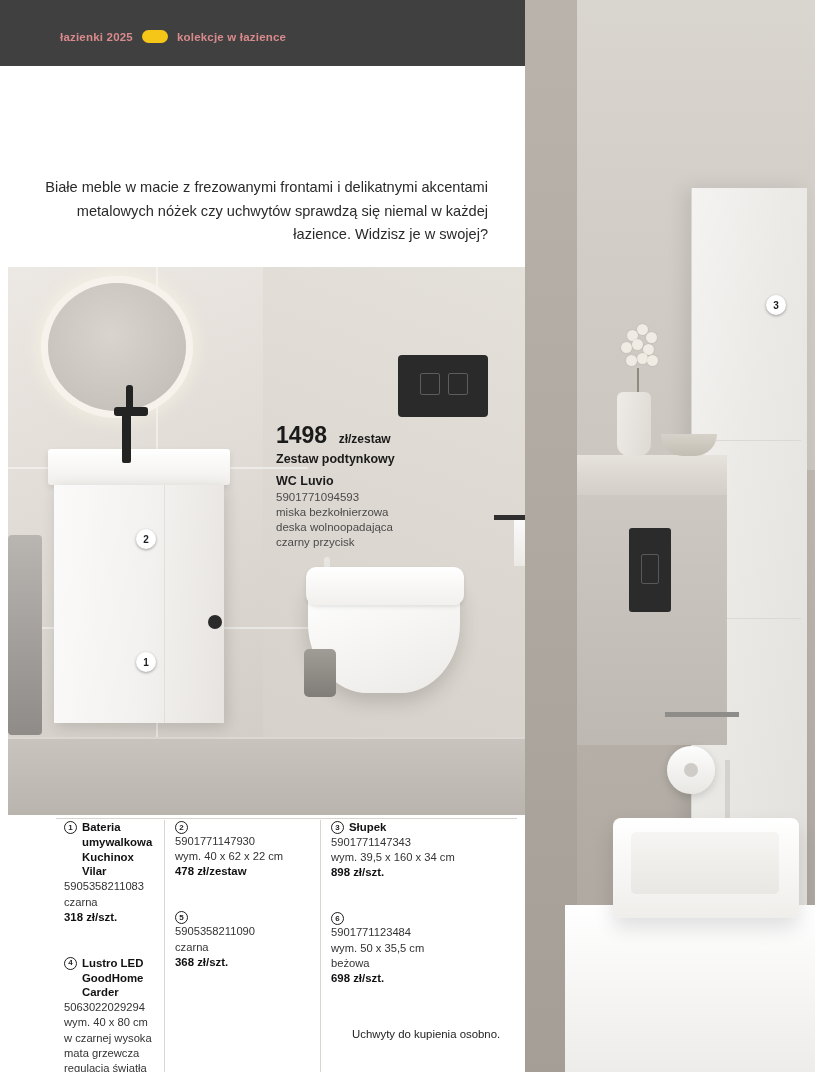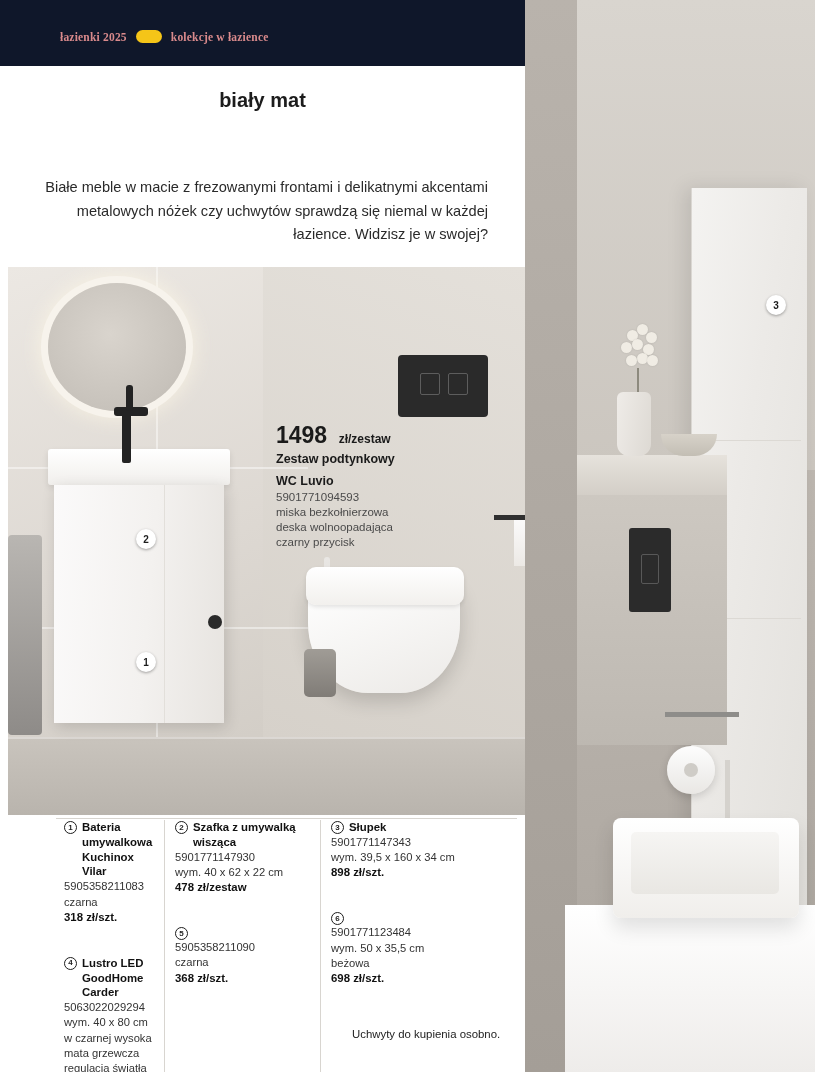--- a/index.html
+++ b/index.html
@@ -98,7 +98,7 @@
 
   
   .header {
-    position:absolute; left:0; top:0; width:525px; height:66px; background:#0f172a;font-family:Liberation Serif, serif;
+    position:absolute; left:0; top:0; width:525px; height:66px; background:#404040;
   }
   .hdr-row { position:absolute; left:60px; top:30px; display:flex; align-items:center; gap:9px; }
   .hdr-label { color:#d98a8c; font-size:11.5px; font-weight:bold; letter-spacing:.2px; }

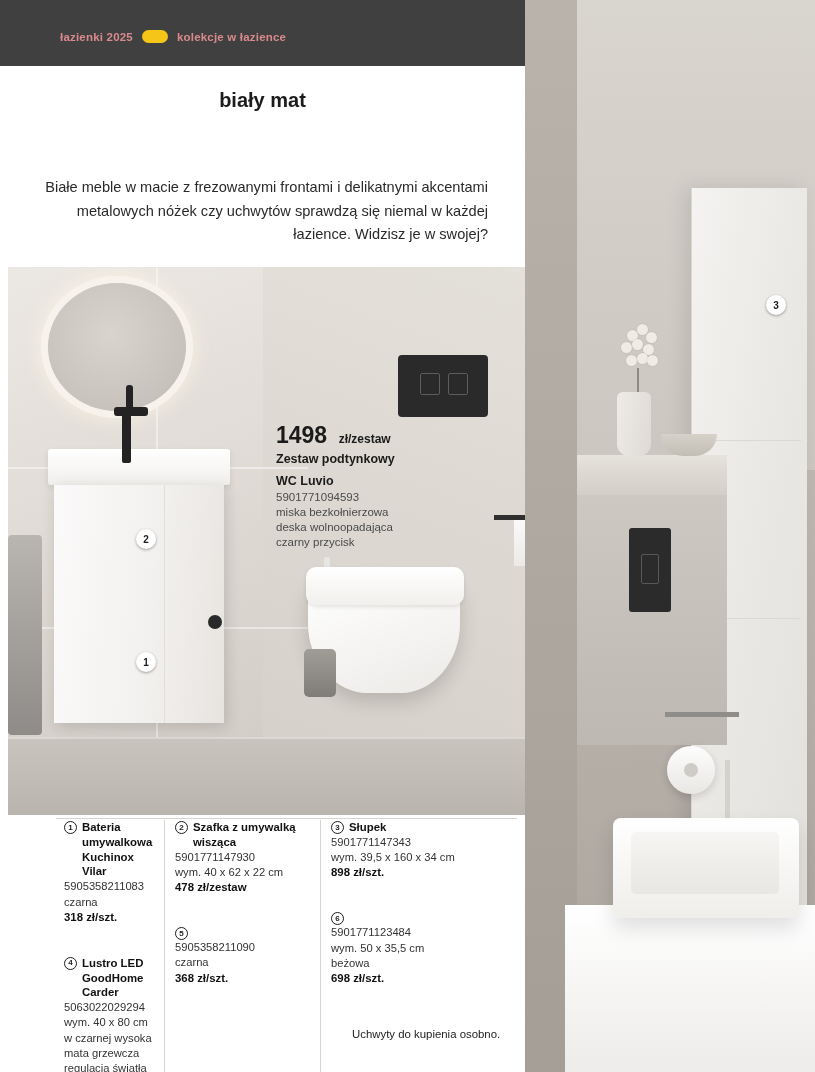--- a/index.html
+++ b/index.html
@@ -271,7 +271,6 @@
 </div>
 
 <div class="title-wrap">
-  <div class="title-sub">biały mat</div>
 </div>
 <div class="intro">Białe meble w macie z frezowanymi frontami i delikatnymi akcentami metalowych nóżek czy uchwytów sprawdzą się niemal w każdej łazience. Widzisz je w swojej?</div>
 

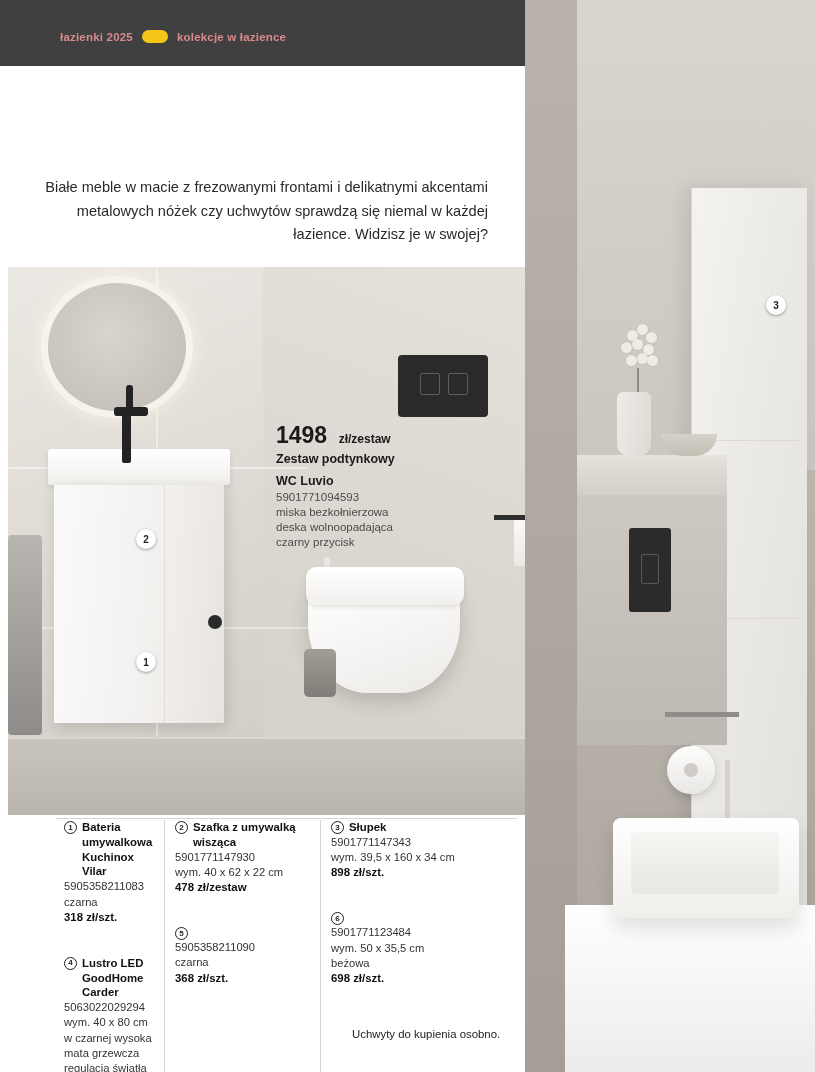--- a/index.html
+++ b/index.html
@@ -368,7 +368,6 @@
           <span class="badge-circle">
             <span>2</span>
           </span>
-          <span class="litem-name">Szafka z umywalką wisząca</span>
         </div>
         <div class="litem-line">5901771147930</div>
         <div class="litem-line">wym. 40 x 62 x 22 cm</div>

